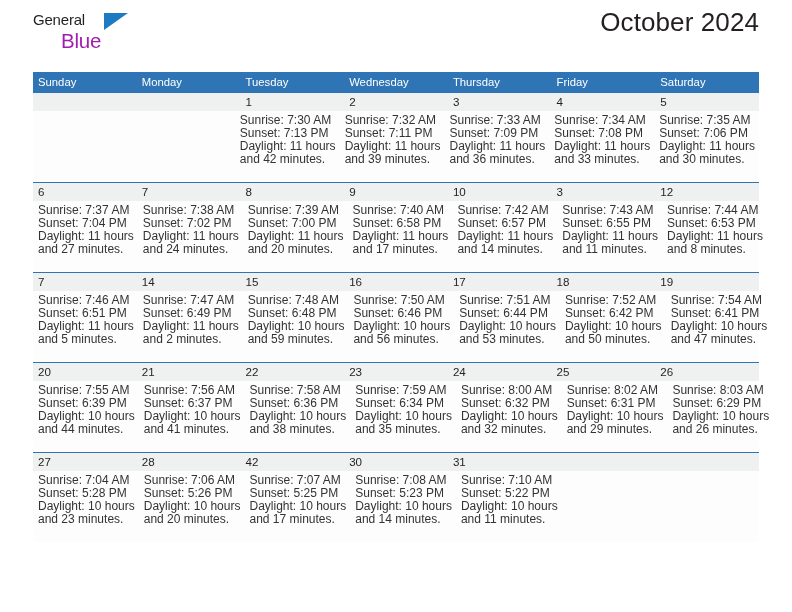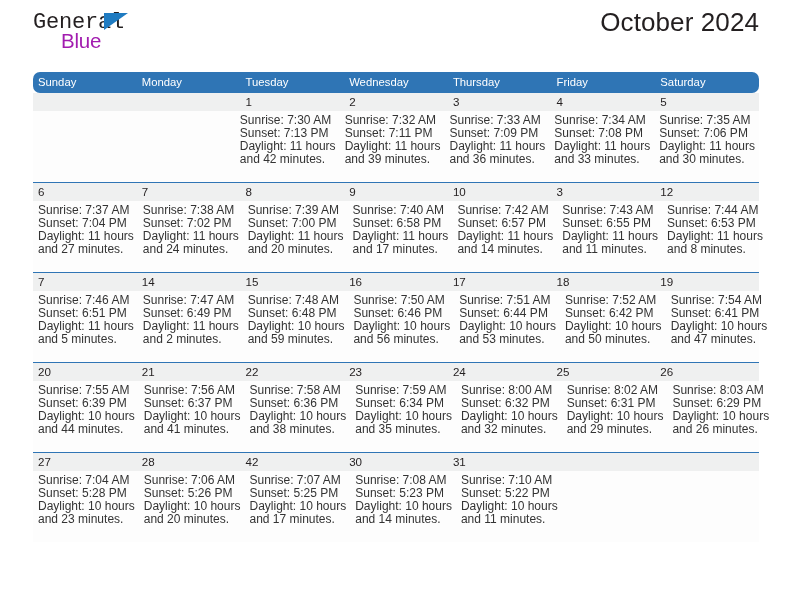--- a/index.html
+++ b/index.html
@@ -43,10 +43,10 @@
     position: absolute;
     left: 0;
     top: 0;
-    font-size: 22px;
+    font-size: 15px;
     letter-spacing: -0.2px;
     color: #231f20;
-    font-family: Liberation Mono, monospace;
+    font-family: Liberation Sans, sans-serif;
     line-height: 1;
   }
   .logo-tri {

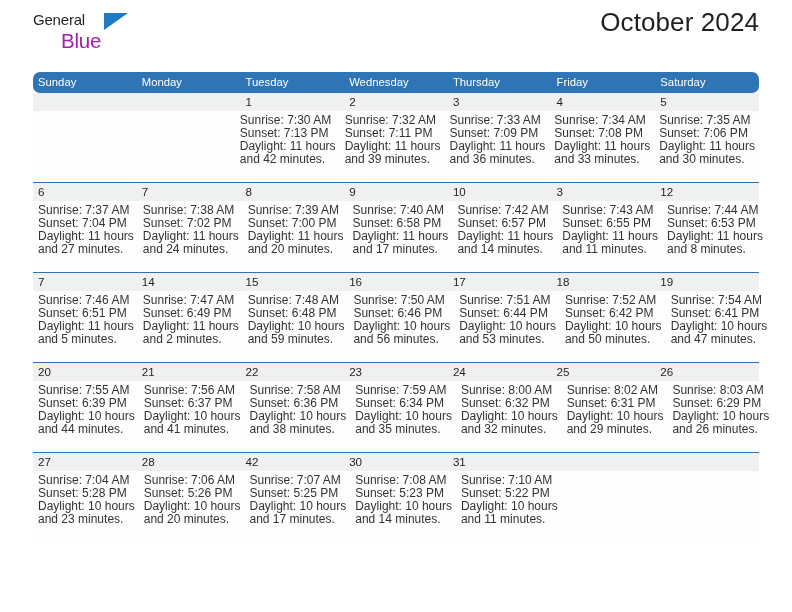--- a/index.html
+++ b/index.html
@@ -100,7 +100,6 @@
     display: flex;
     background: #2f75b5;
     height: 21px;
-    border-radius: 7px;
   }
   .dow {
     flex: 1 1 0;

